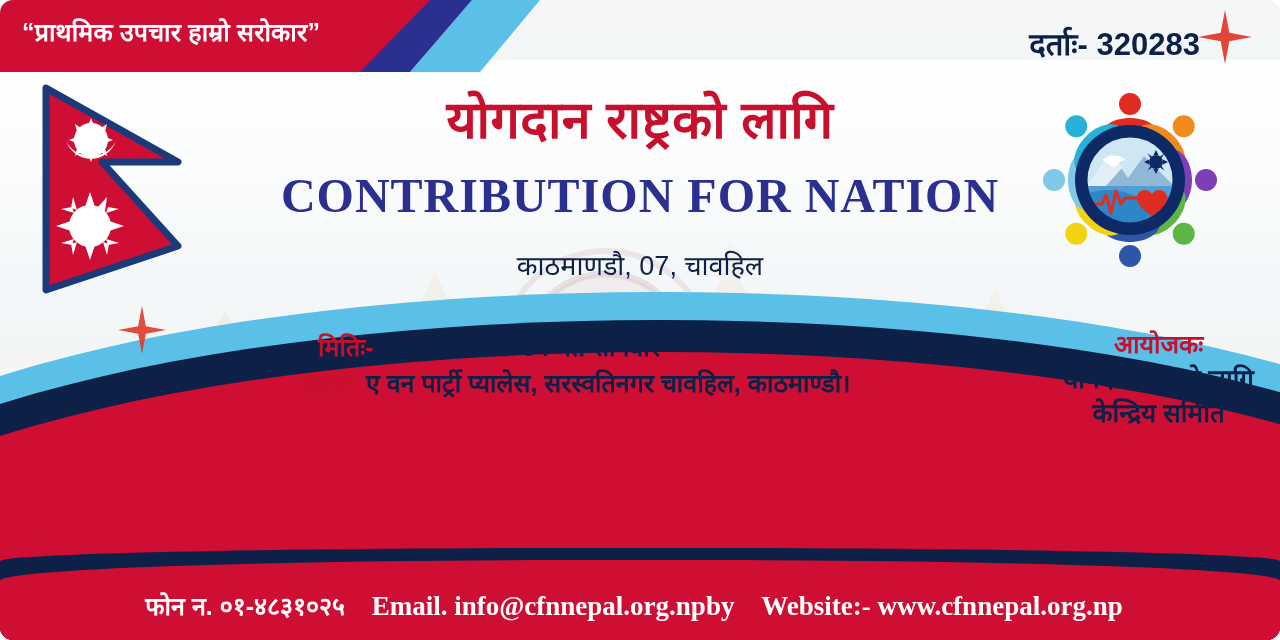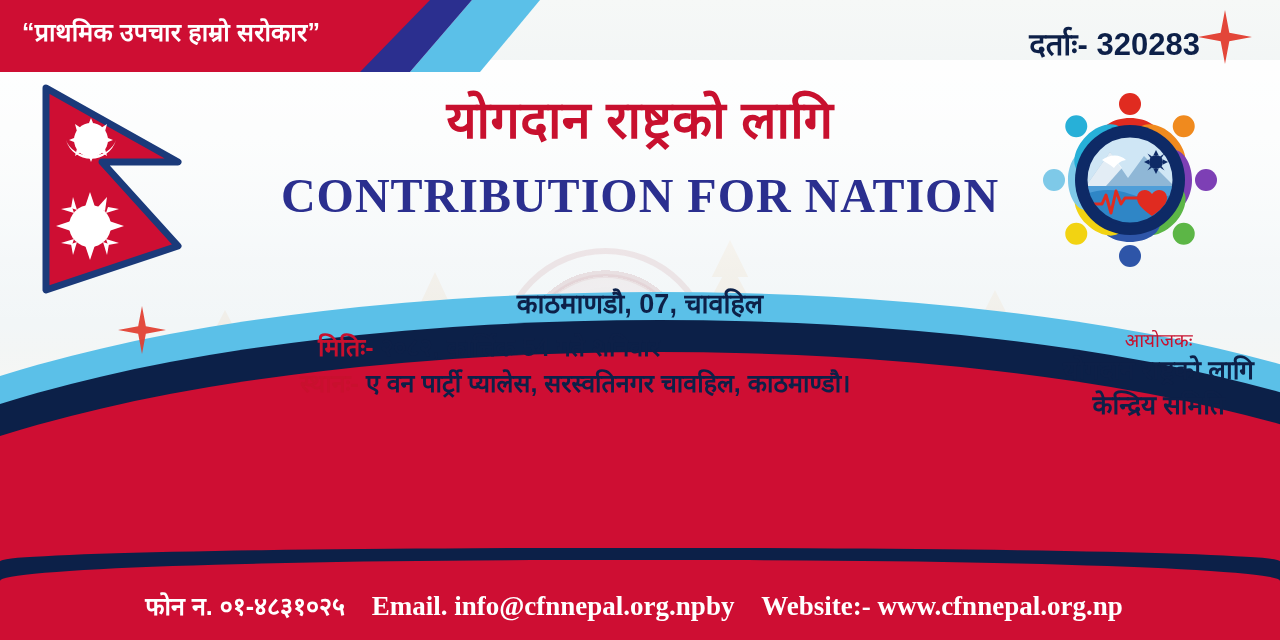--- a/index.html
+++ b/index.html
@@ -10,6 +10,7 @@
     width:1280px;height:640px;
     overflow:hidden;
     background:#f4f6f4;
+    border-radius:13px;
   }
 
   

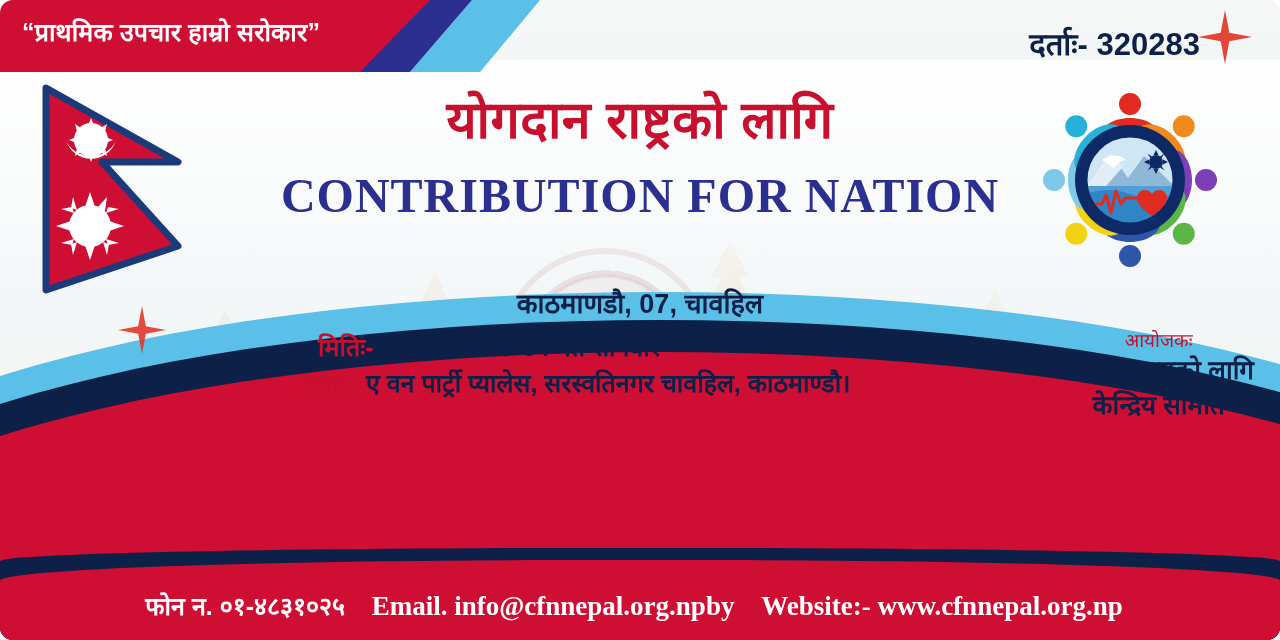--- a/index.html
+++ b/index.html
@@ -172,7 +172,7 @@
   }
   .h-addr{
     position:absolute;left:0;right:0;top:190px;text-align:center;
-    color:#0d2048;font-size:27px;font-weight:700;margin-top:38px;
+    color:#0d2048;font-size:27px;font-weight:400;
   }
   .h-main{
     position:absolute;left:0;right:0;top:240px;text-align:center;

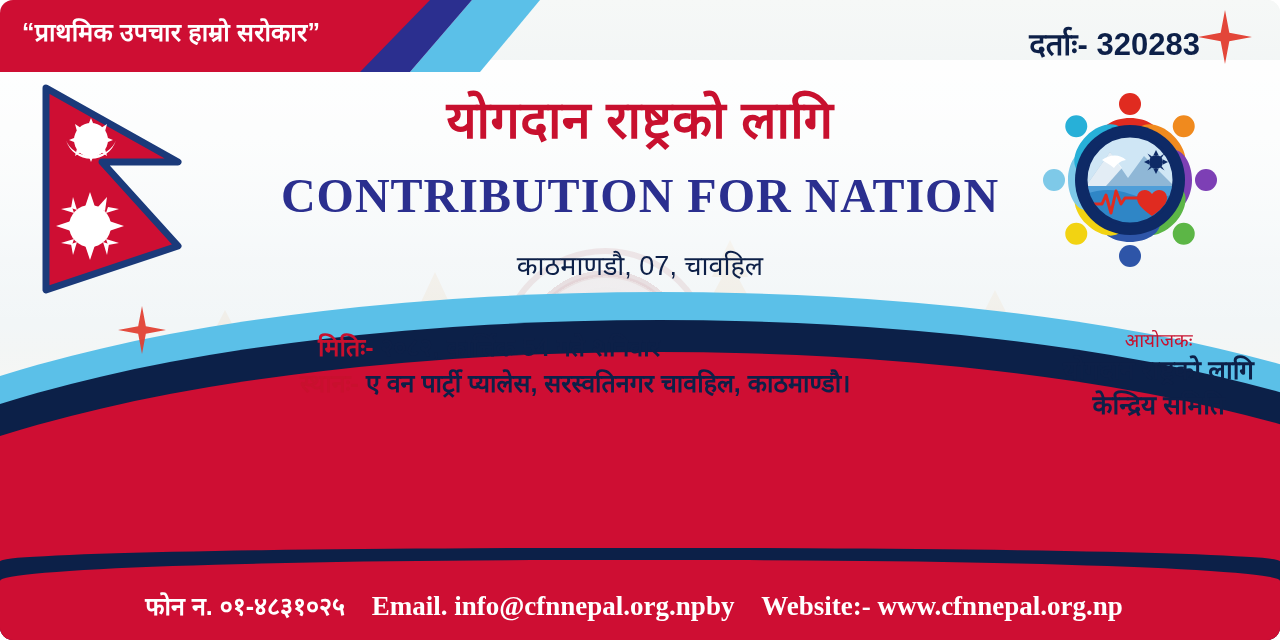--- a/index.html
+++ b/index.html
@@ -194,7 +194,7 @@
     position:absolute;right:26px;top:328px;z-index:9;text-align:center;
     line-height:1.34;
   }
-  .o-lbl{color:#c8102e;font-size:19px;font-weight:400;}
+  .o-lbl{color:#c8102e;font-size:25px;font-weight:700;}
   .o-line{color:#0d2048;font-size:26px;font-weight:700;white-space:nowrap;}
 
   

